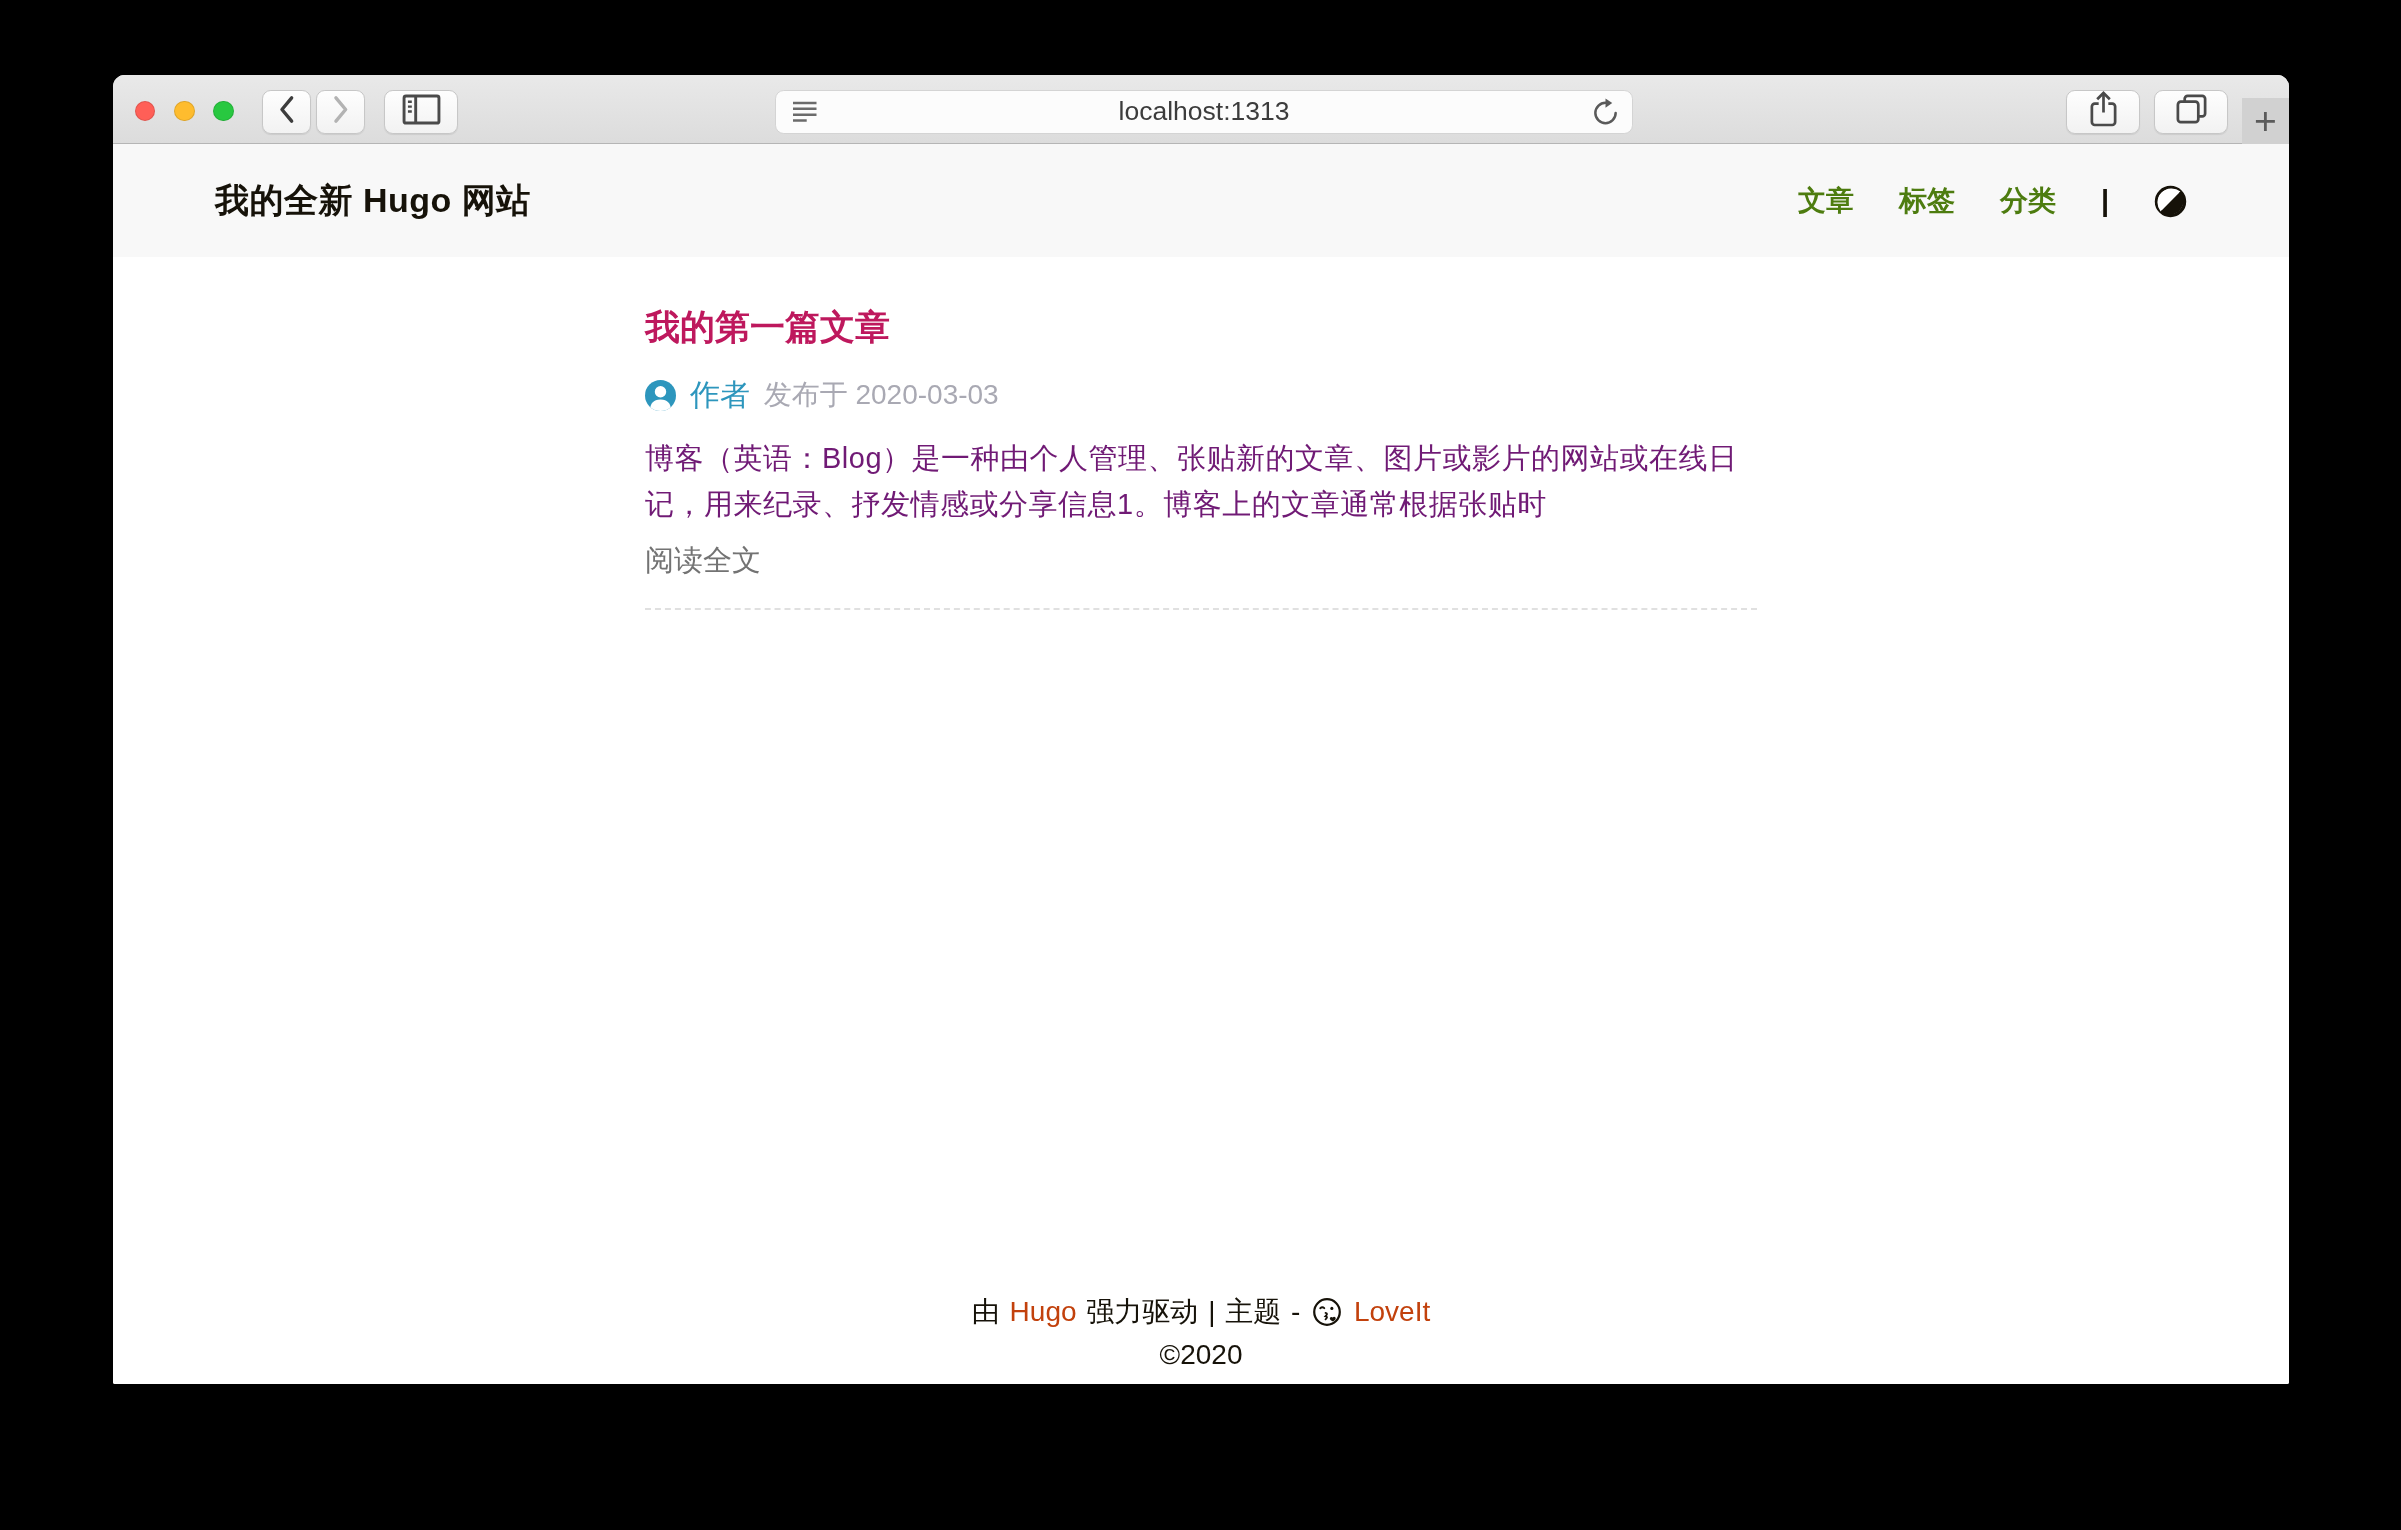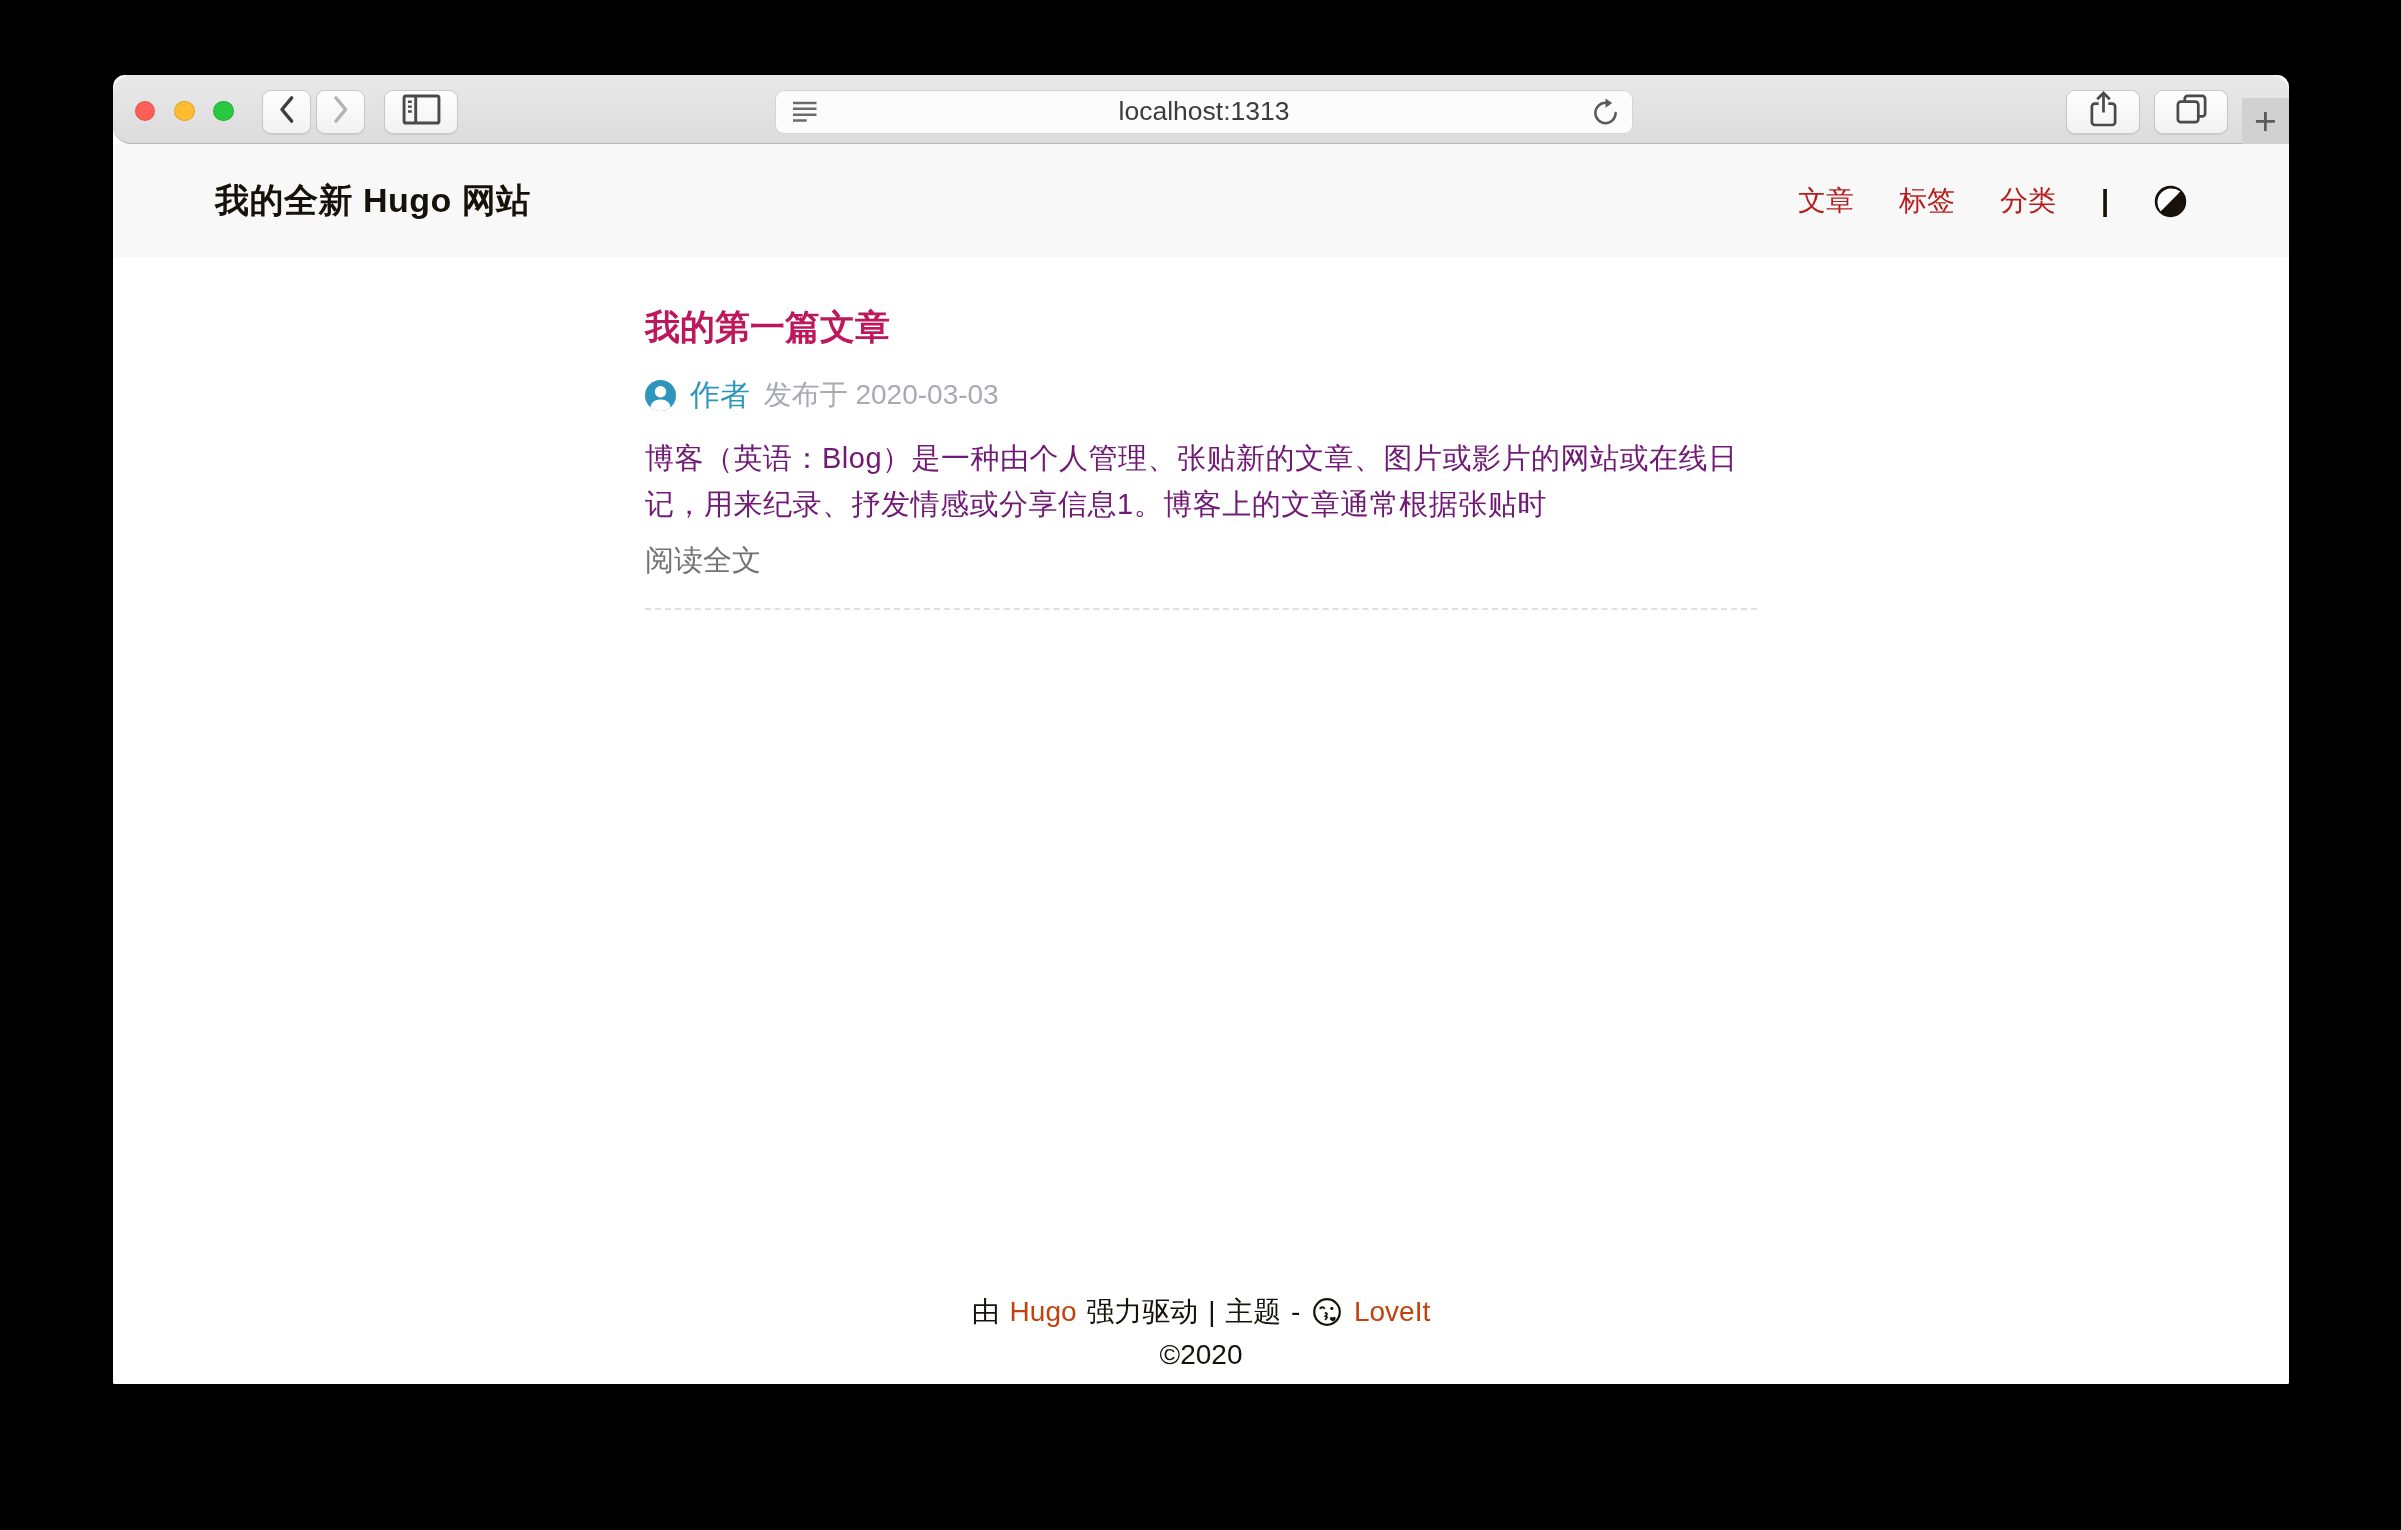--- a/index.html
+++ b/index.html
@@ -14,7 +14,7 @@
 
   
   .toolbar { position:absolute; top:0; left:0; right:0; height:69px;
-             background:linear-gradient(#e9e9e9,#dcdcdc); border-bottom:1px solid #b5b5b5;border-radius:18px; }
+             background:linear-gradient(#e9e9e9,#dcdcdc); border-bottom:1px solid #b5b5b5; }
   .traffic { position:absolute; top:25.5px; width:20.6px; height:20.6px; border-radius:50%;
              border:1px solid rgba(0,0,0,0.12); }
   .t-close { left:21.6px;  background:#ff5f57; }

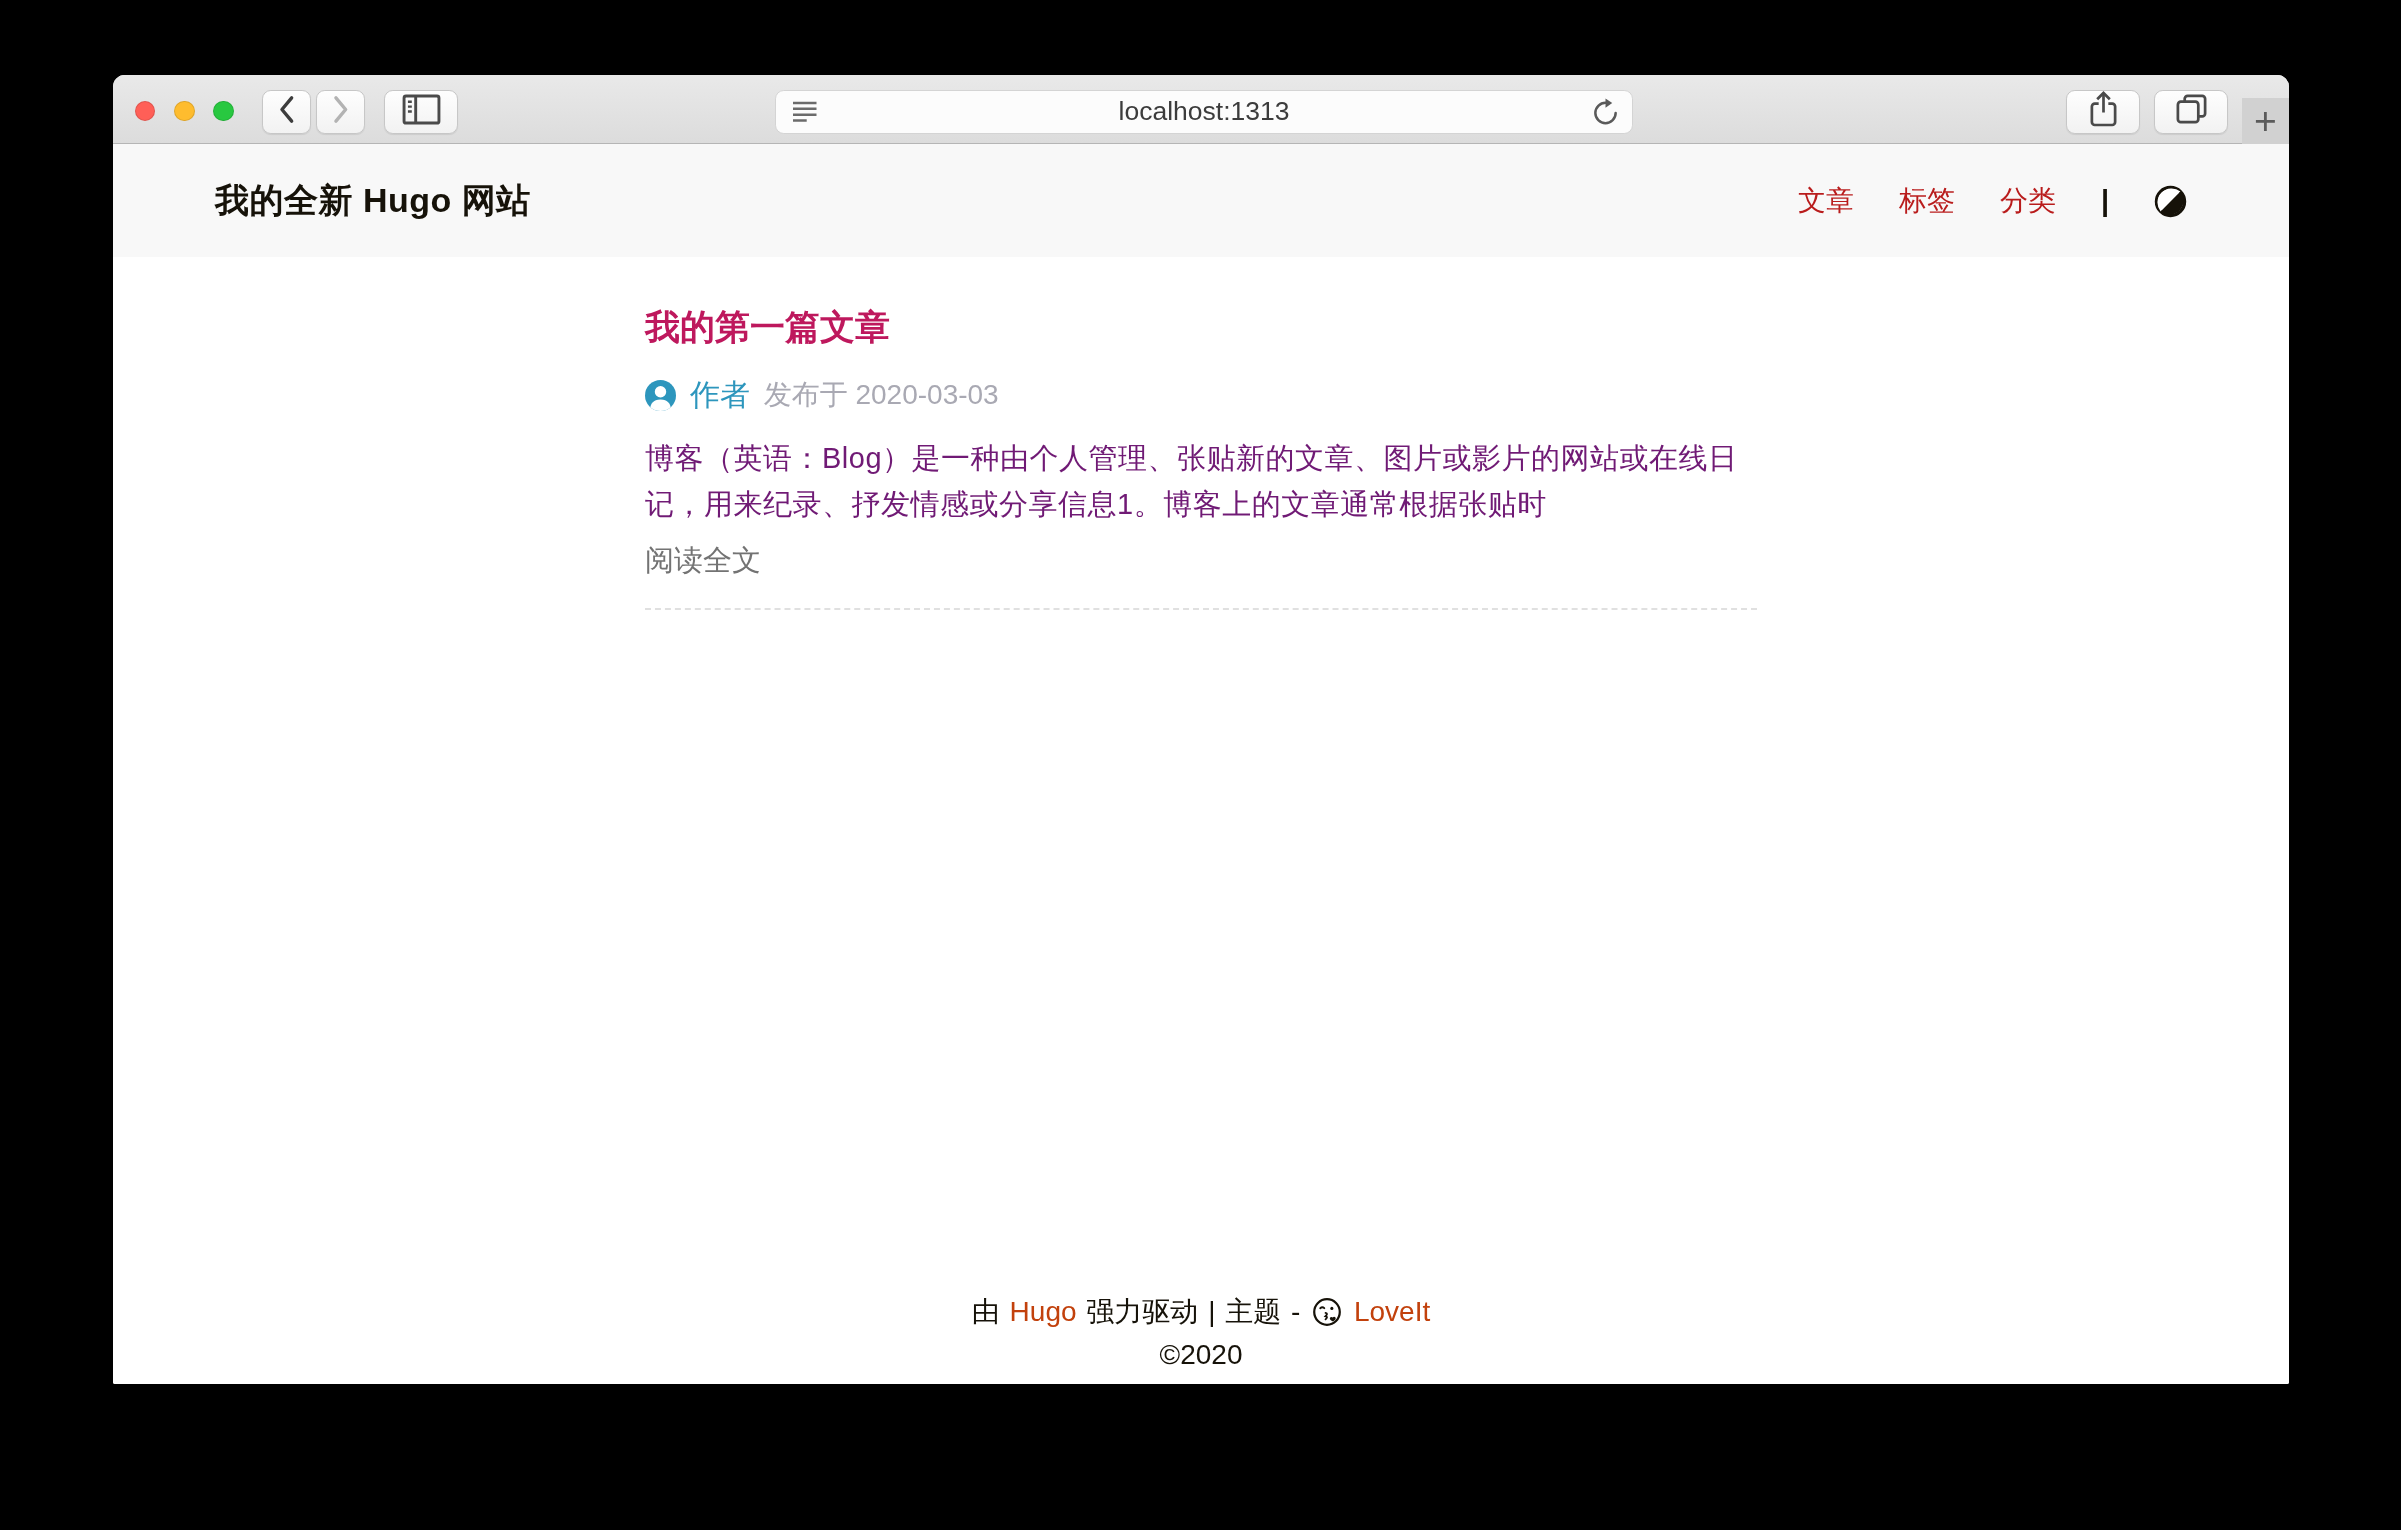--- a/index.html
+++ b/index.html
@@ -50,7 +50,7 @@
                 letter-spacing:0.5px; }
   .site-nav { margin-left:auto; margin-right:102px; display:flex; align-items:center;
               gap:45px; }
-  .nav-link { font-size:28px; color:#b91c1c; cursor:pointer; }
+  .nav-link { font-size:28px; color:#4d7c0f; cursor:pointer;font-weight:bold; }
   .nav-divider { font-size:29px; color:#161209; font-weight:600; }
 
   

